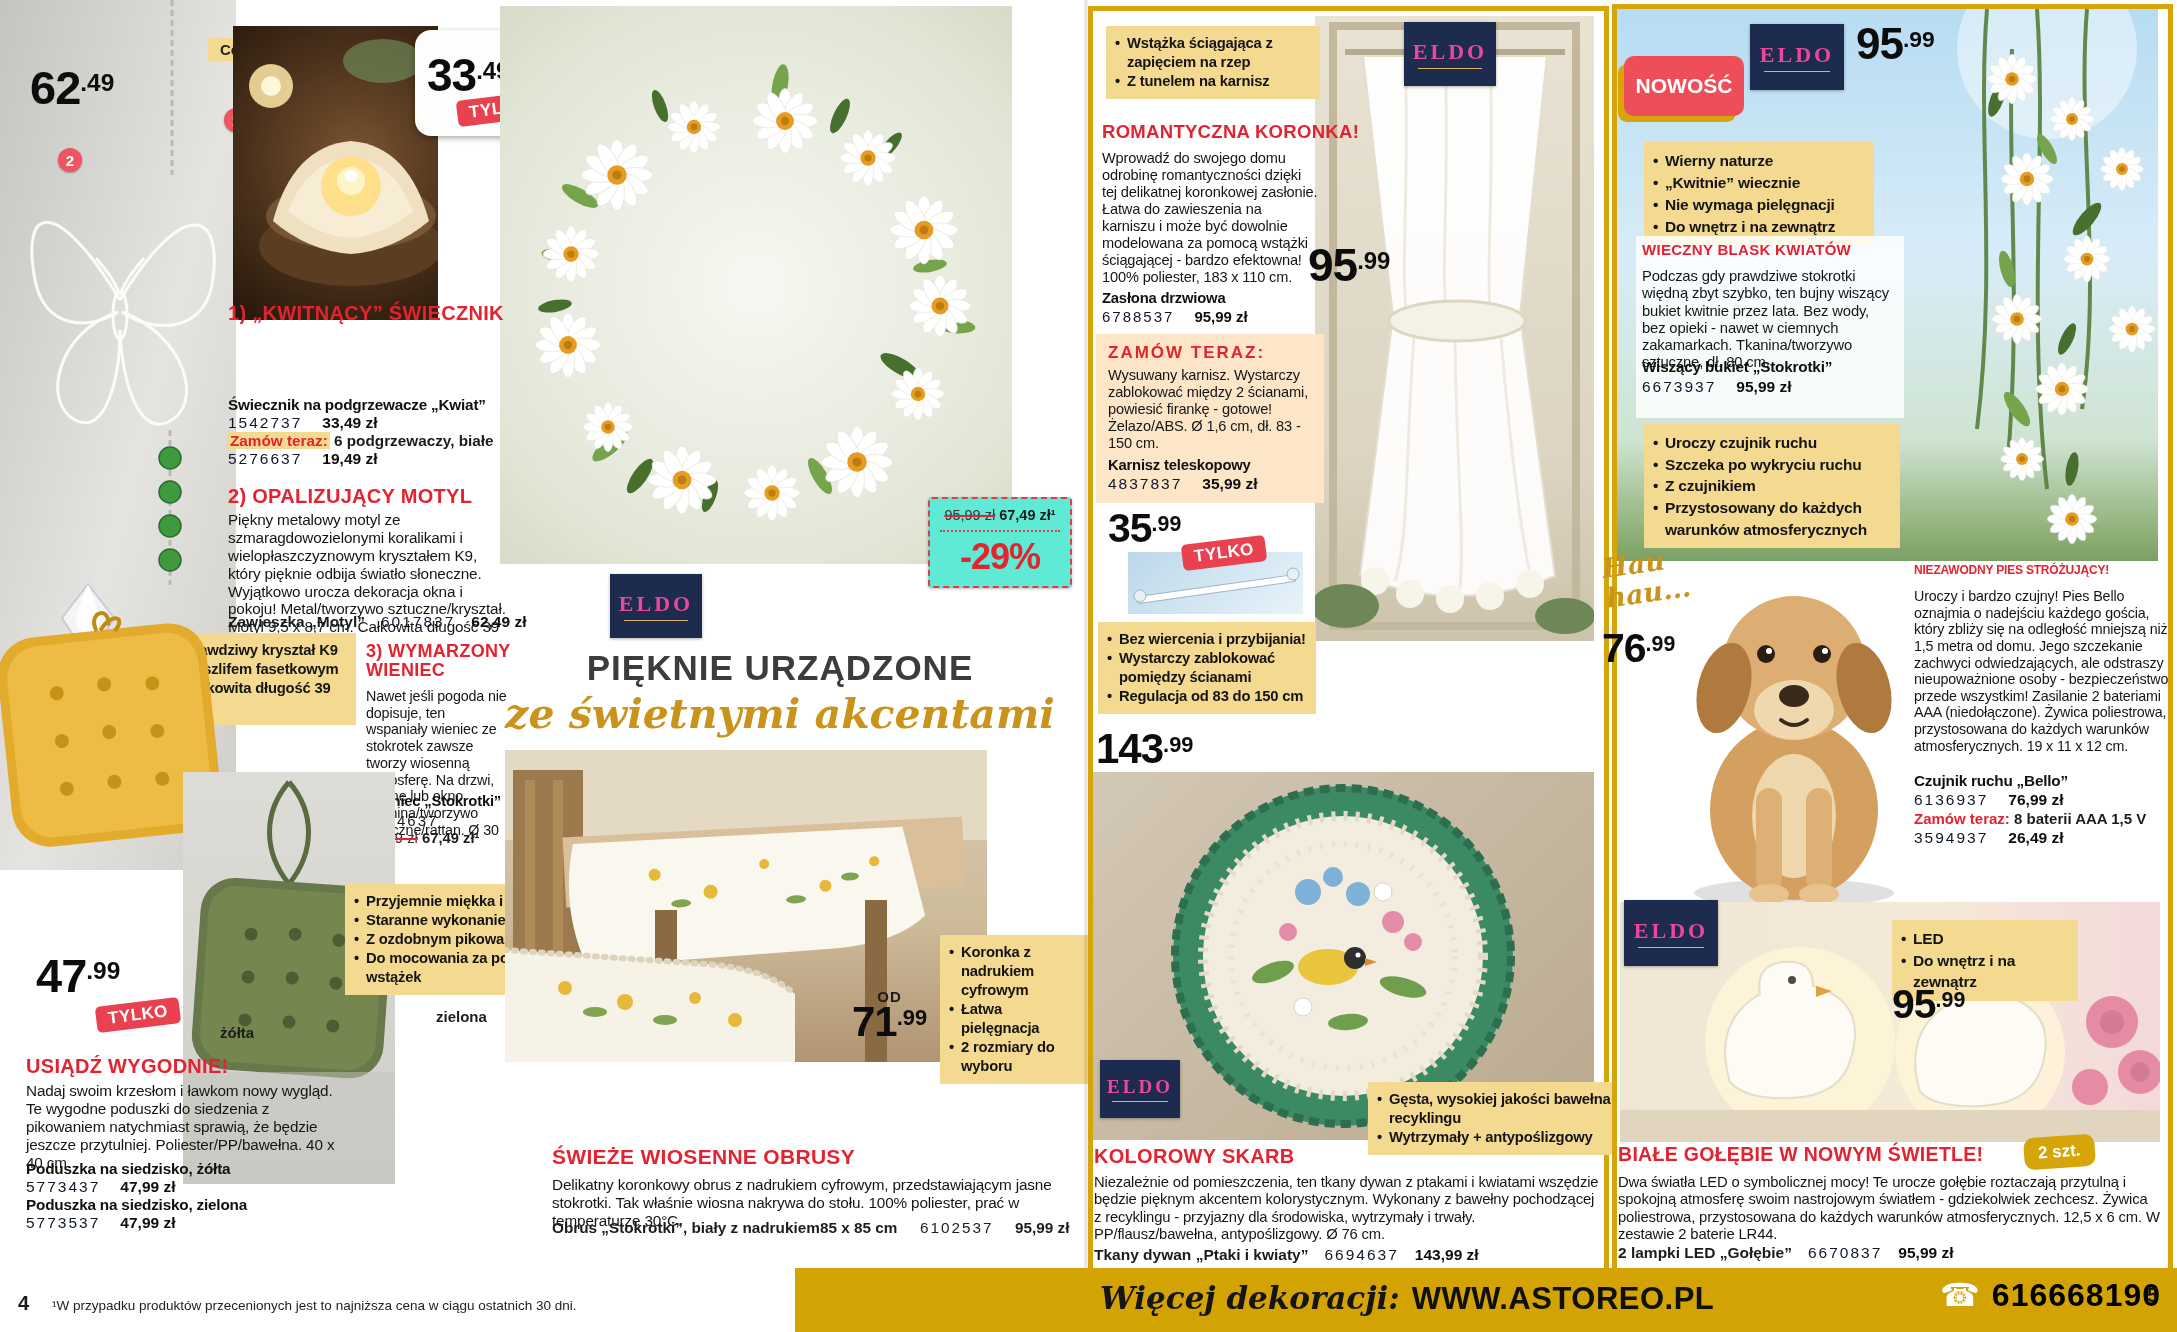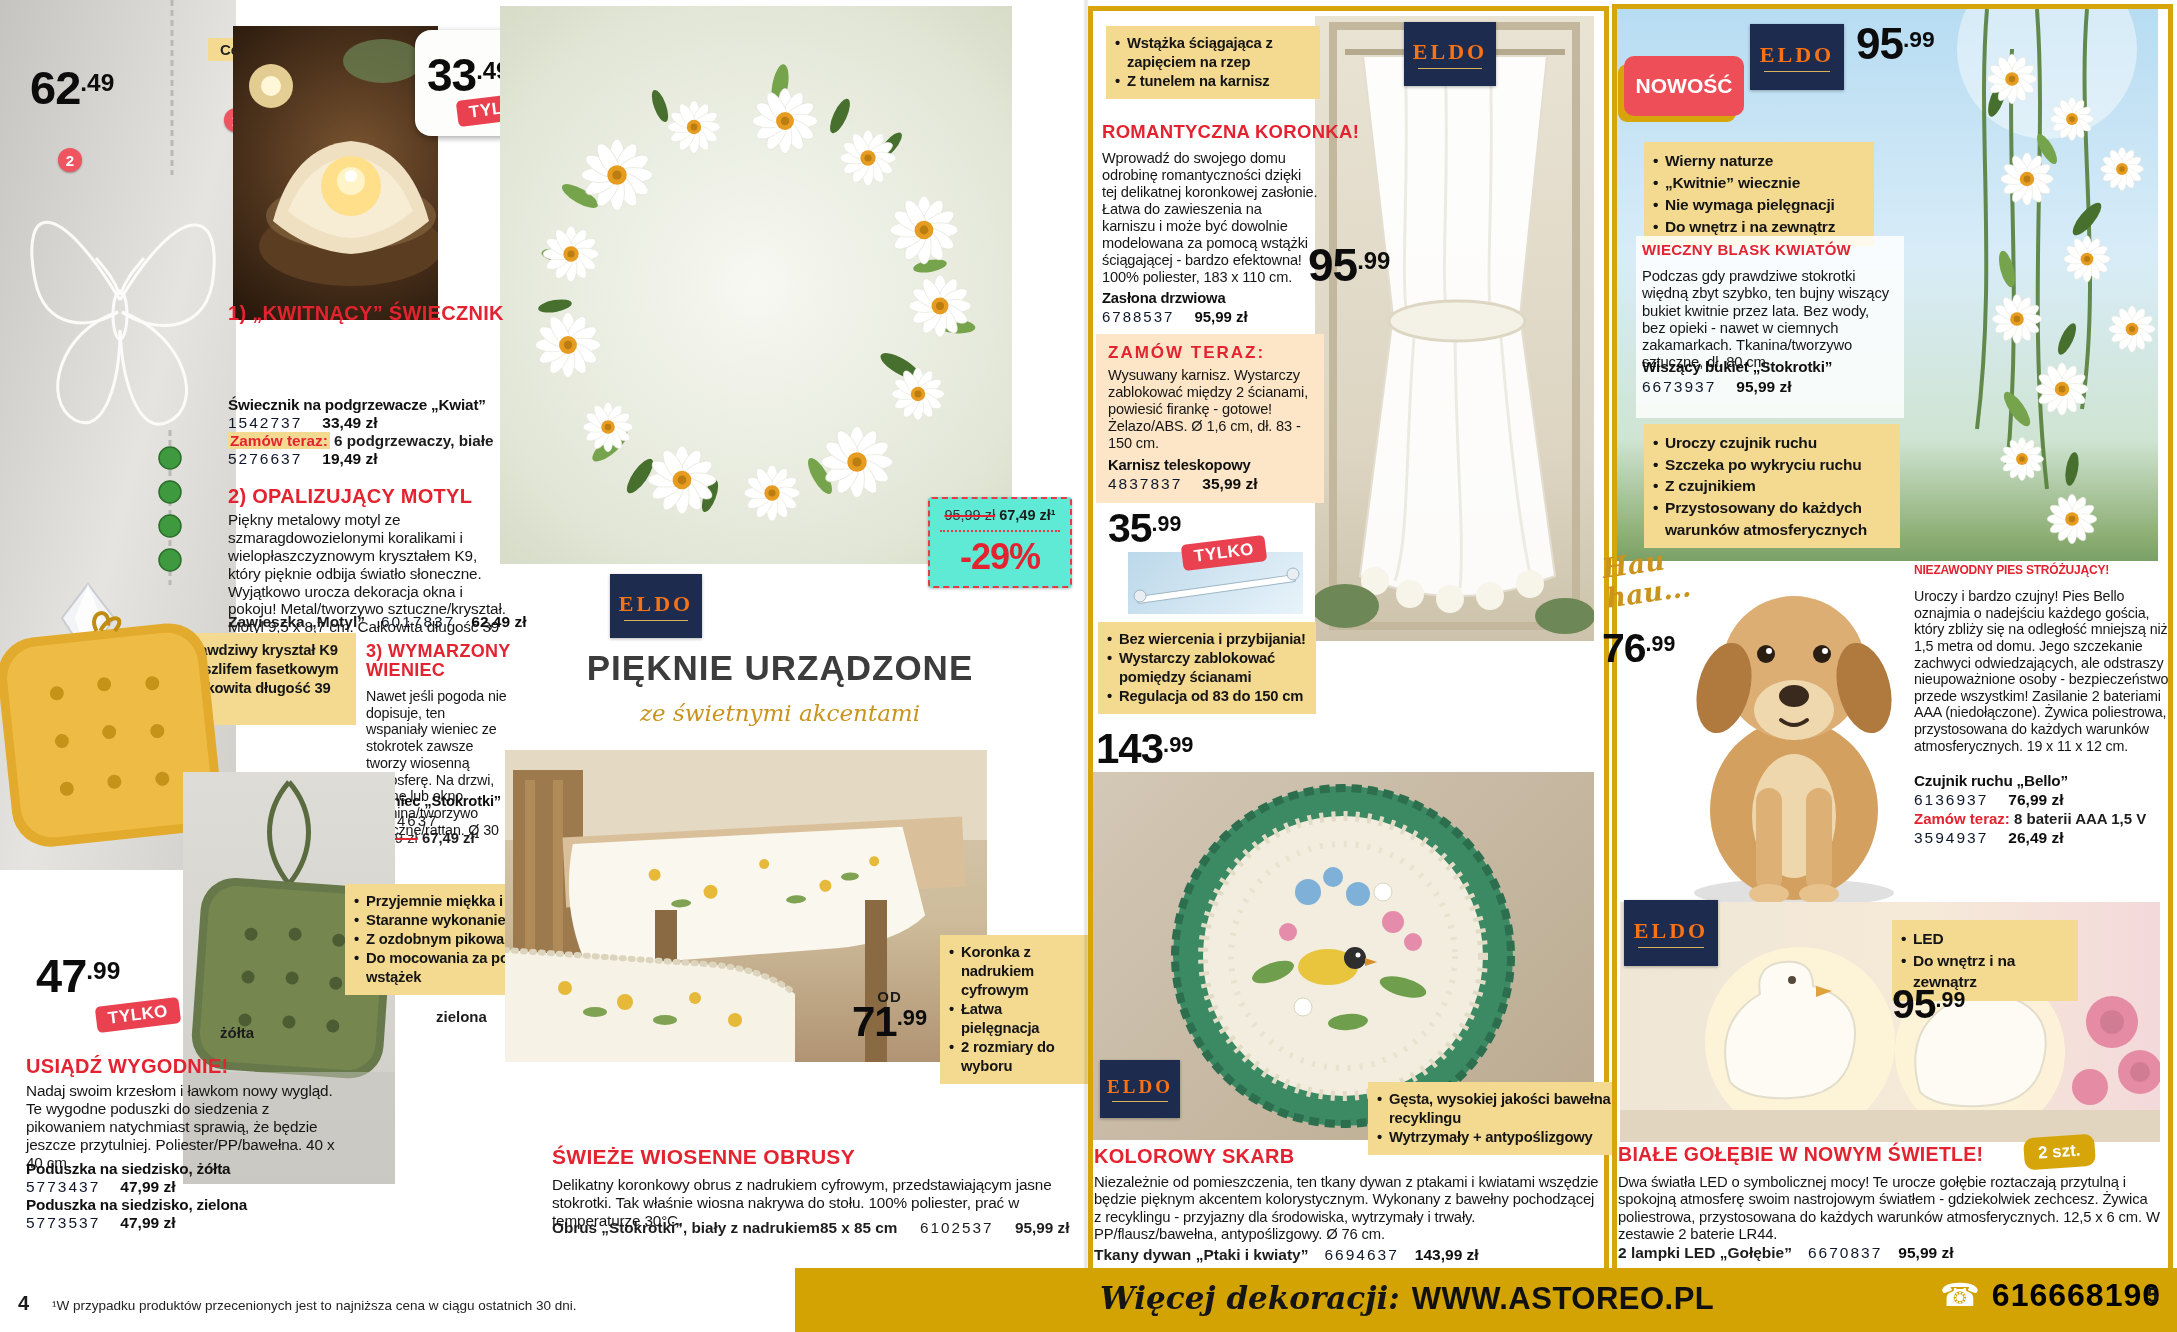--- a/index.html
+++ b/index.html
@@ -35,7 +35,7 @@
   .tag{position:absolute;background:#f4da90;font-weight:bold;font-size:15px;padding:3px 12px;color:#222;}
   .eldo{position:absolute;background:#1d2b4f;display:flex;flex-direction:column;align-items:center;
         justify-content:center;gap:3px;box-shadow:0 1px 3px rgba(0,0,0,.3);}
-  .eldo .t{color:#f97316;font-family:"Liberation Serif","DejaVu Serif",serif;font-weight:bold;
+  .eldo .t{color:#ec4899;font-family:"Liberation Serif","DejaVu Serif",serif;font-weight:bold;
            font-size:22px;letter-spacing:3px;}
   .eldo .rule{width:70%;height:1px;background:#d9b45b;}
   .order-label{color:#e32330;font-weight:bold;background:#f4da90;padding:0 2px;}

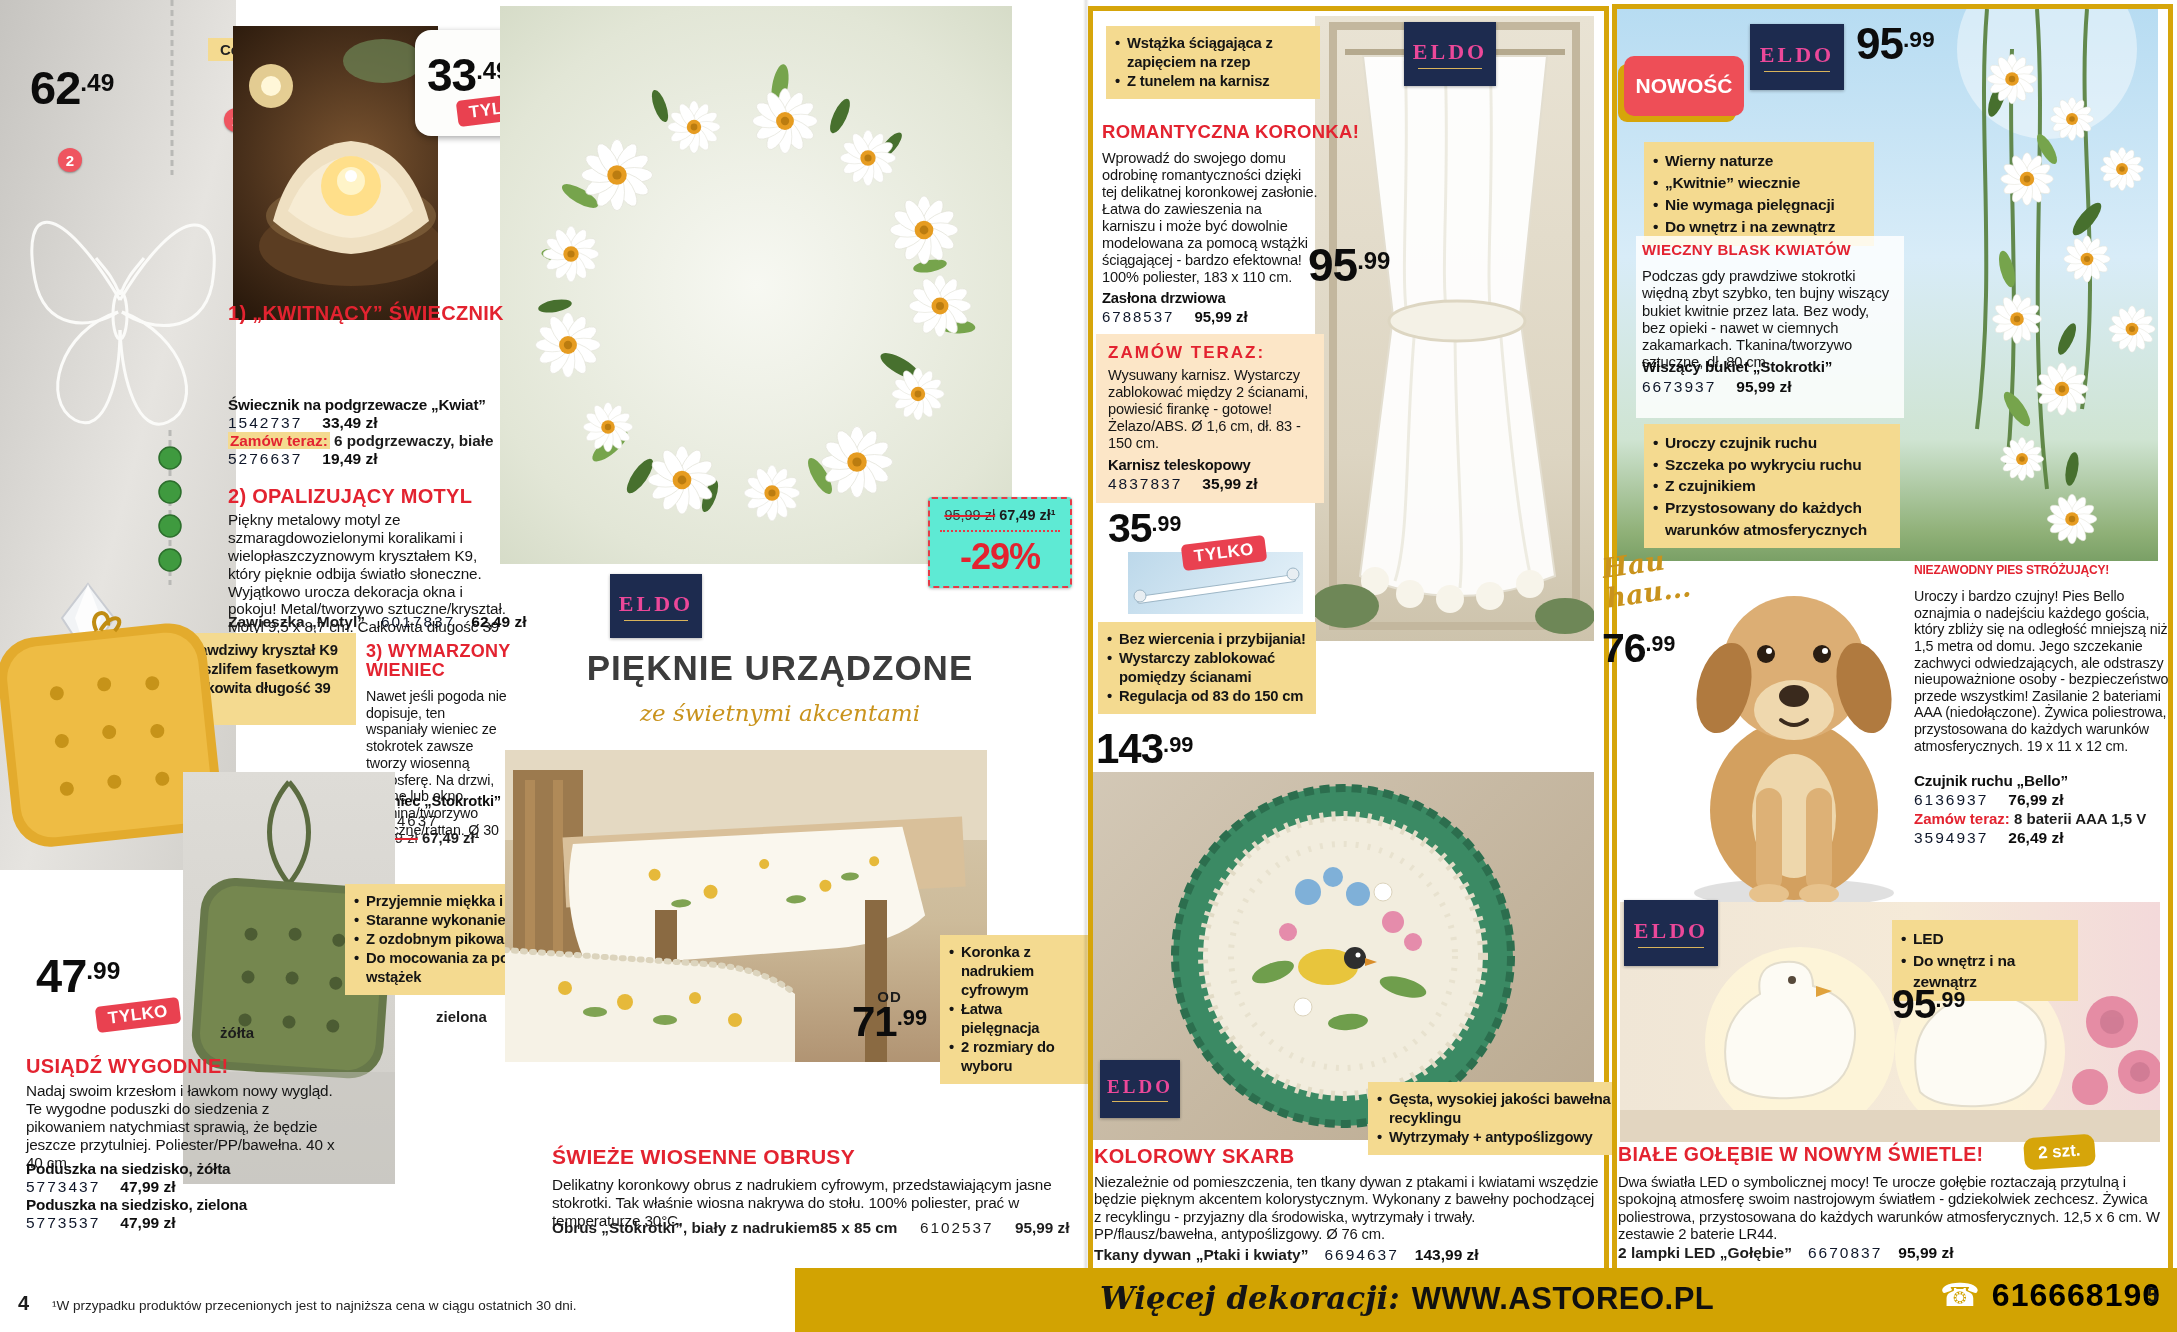--- a/index.html
+++ b/index.html
@@ -241,7 +241,7 @@
 
   <div class="abs" style="left:500px;top:648px;width:560px;text-align:center;">
     <div style="font-size:35px;font-weight:bold;color:#3c3c3c;letter-spacing:1px;">PIĘKNIE URZĄDZONE</div>
-    <div class="gold-script" style="font-size:23px;font-weight:normal;margin-top:12px;">ze świetnymi akcentami</div>
+    <div class="gold-script" style="font-size:41px;font-weight:bold;margin-top:2px;">ze świetnymi akcentami</div>
   </div>
 
   <svg class="abs" style="left:0;top:600px;" width="240" height="270" viewBox="0 0 240 270">

